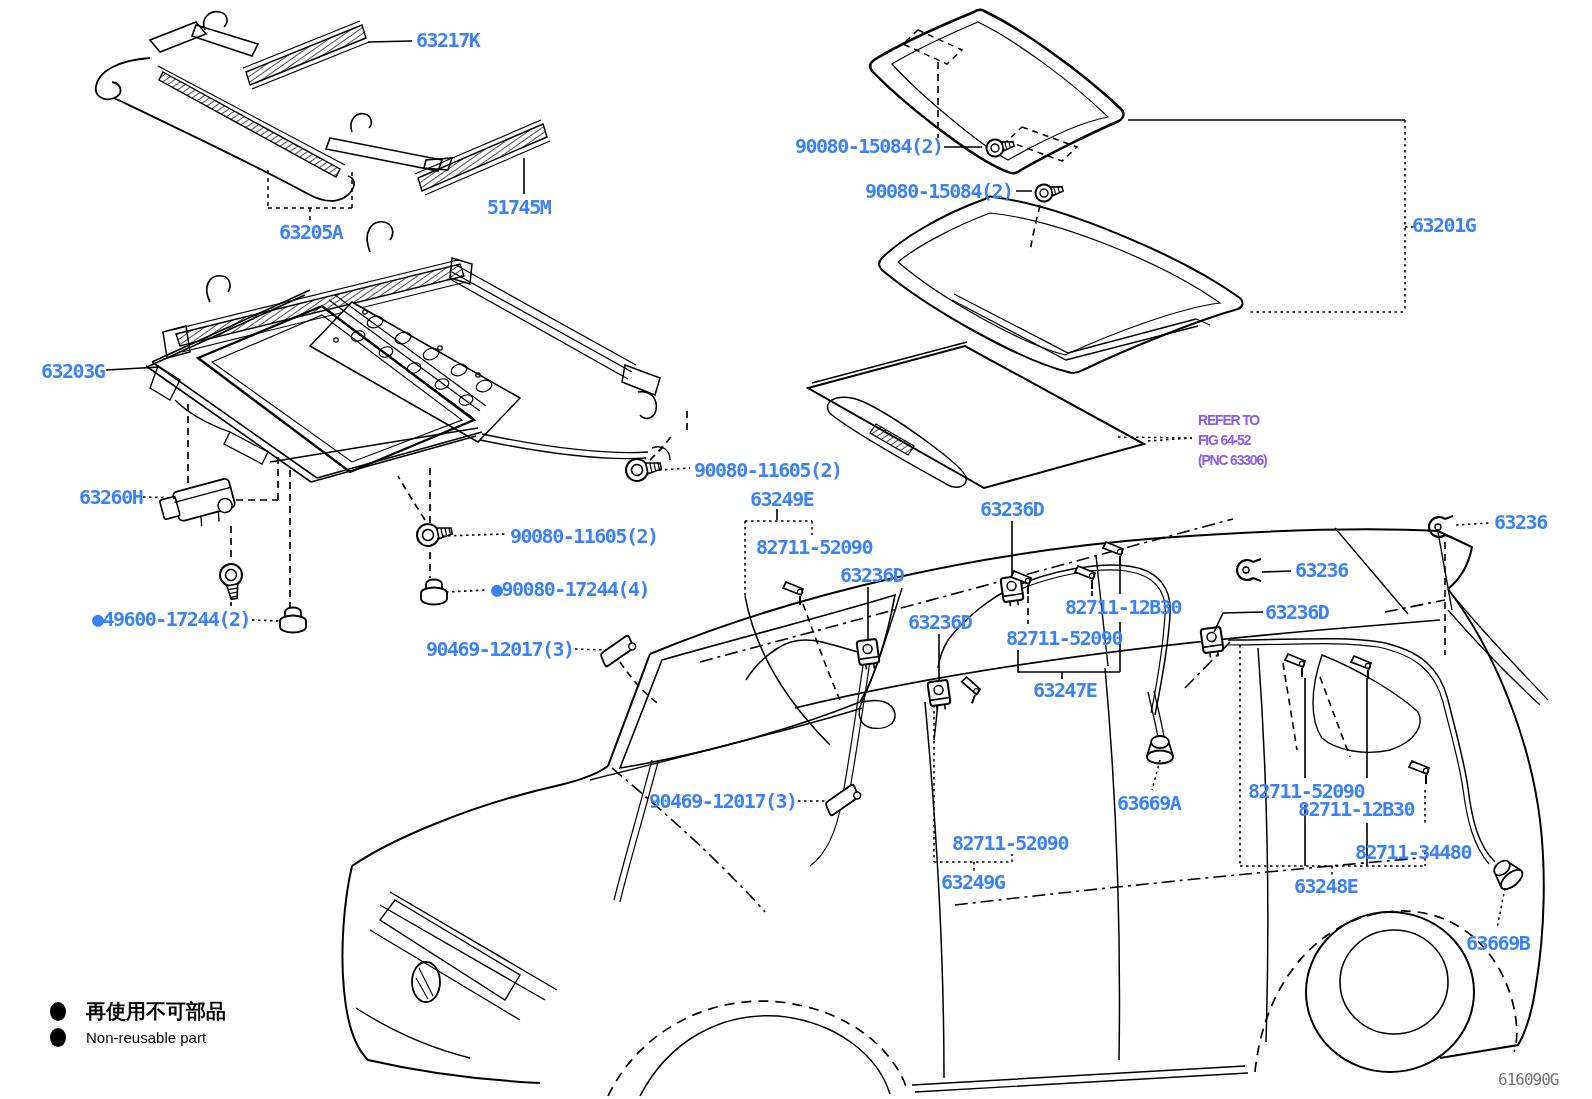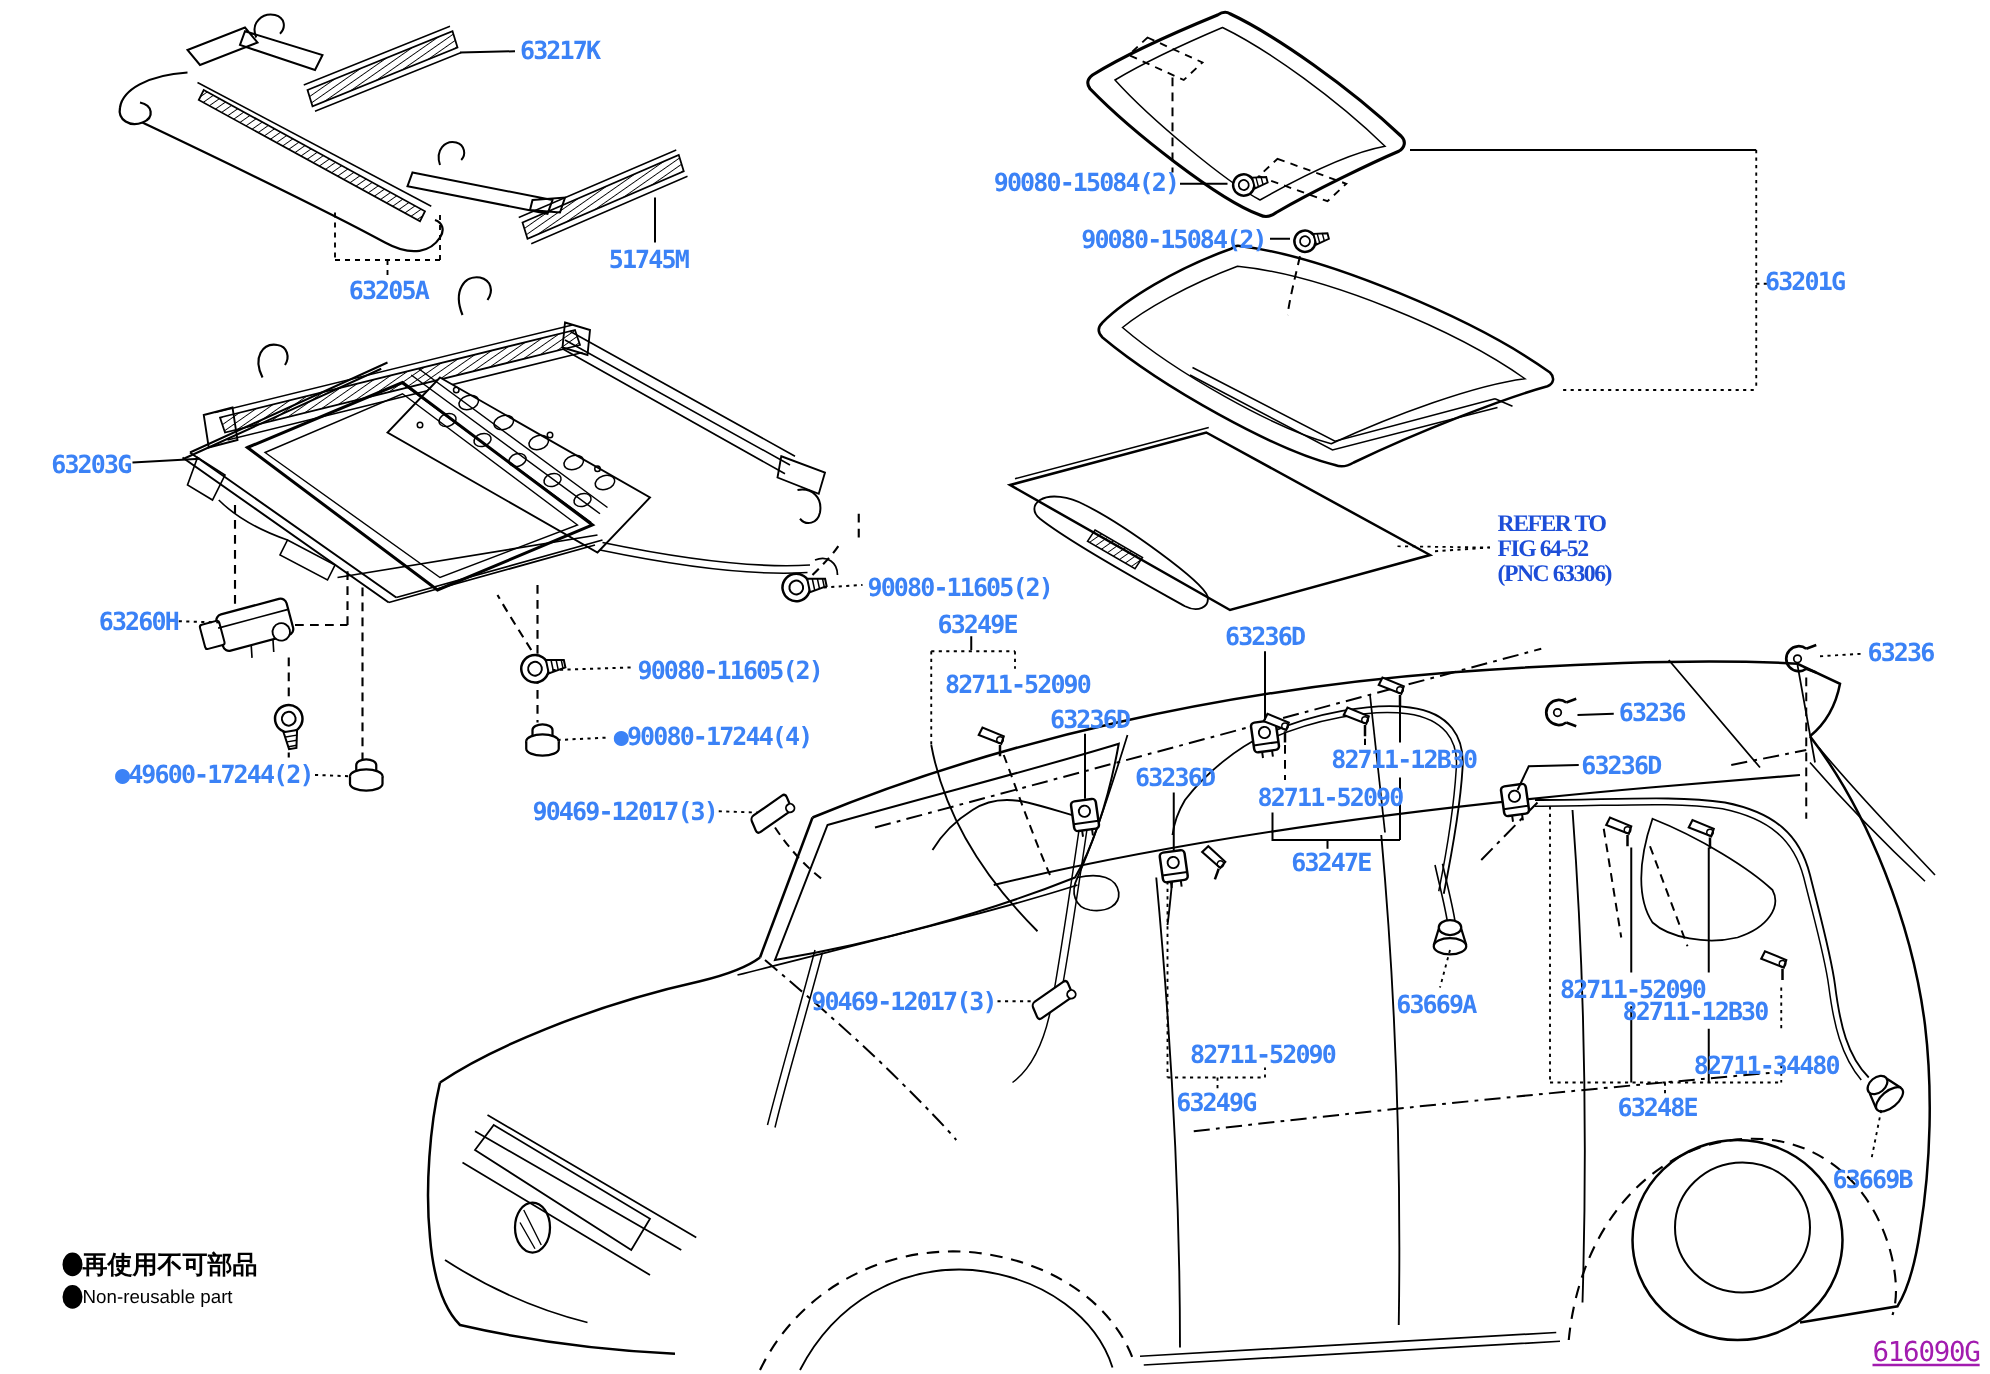--- a/index.html
+++ b/index.html
@@ -8,8 +8,8 @@
   svg{position:absolute;left:0;top:0;}
   .pl{position:absolute;font-family:"DejaVu Sans Mono",monospace;font-weight:bold;
       font-size:20px;letter-spacing:-1.5px;color:#3b82f6;white-space:nowrap;line-height:20px;}
-  .note{position:absolute;font-family:Liberation Serif, serif;font-weight:bold;
-        font-size:19px;letter-spacing:-1.2px;line-height:20px;color:#1d4ed8;}
+  .note{position:absolute;font-family:Liberation Sans, sans-serif;font-weight:bold;
+        font-size:14px;letter-spacing:-1.2px;line-height:20px;color:#8b5cf6;}
   .legend{position:absolute;display:flex;align-items:center;gap:0;color:#000;justify-content:flex-end;}
   .legend .dot{width:16px;height:19px;background:#000;border-radius:50%;flex:0 0 auto;}
   .legend .jp{font-family:"DejaVu Sans",sans-serif;font-weight:600;font-size:20px;}

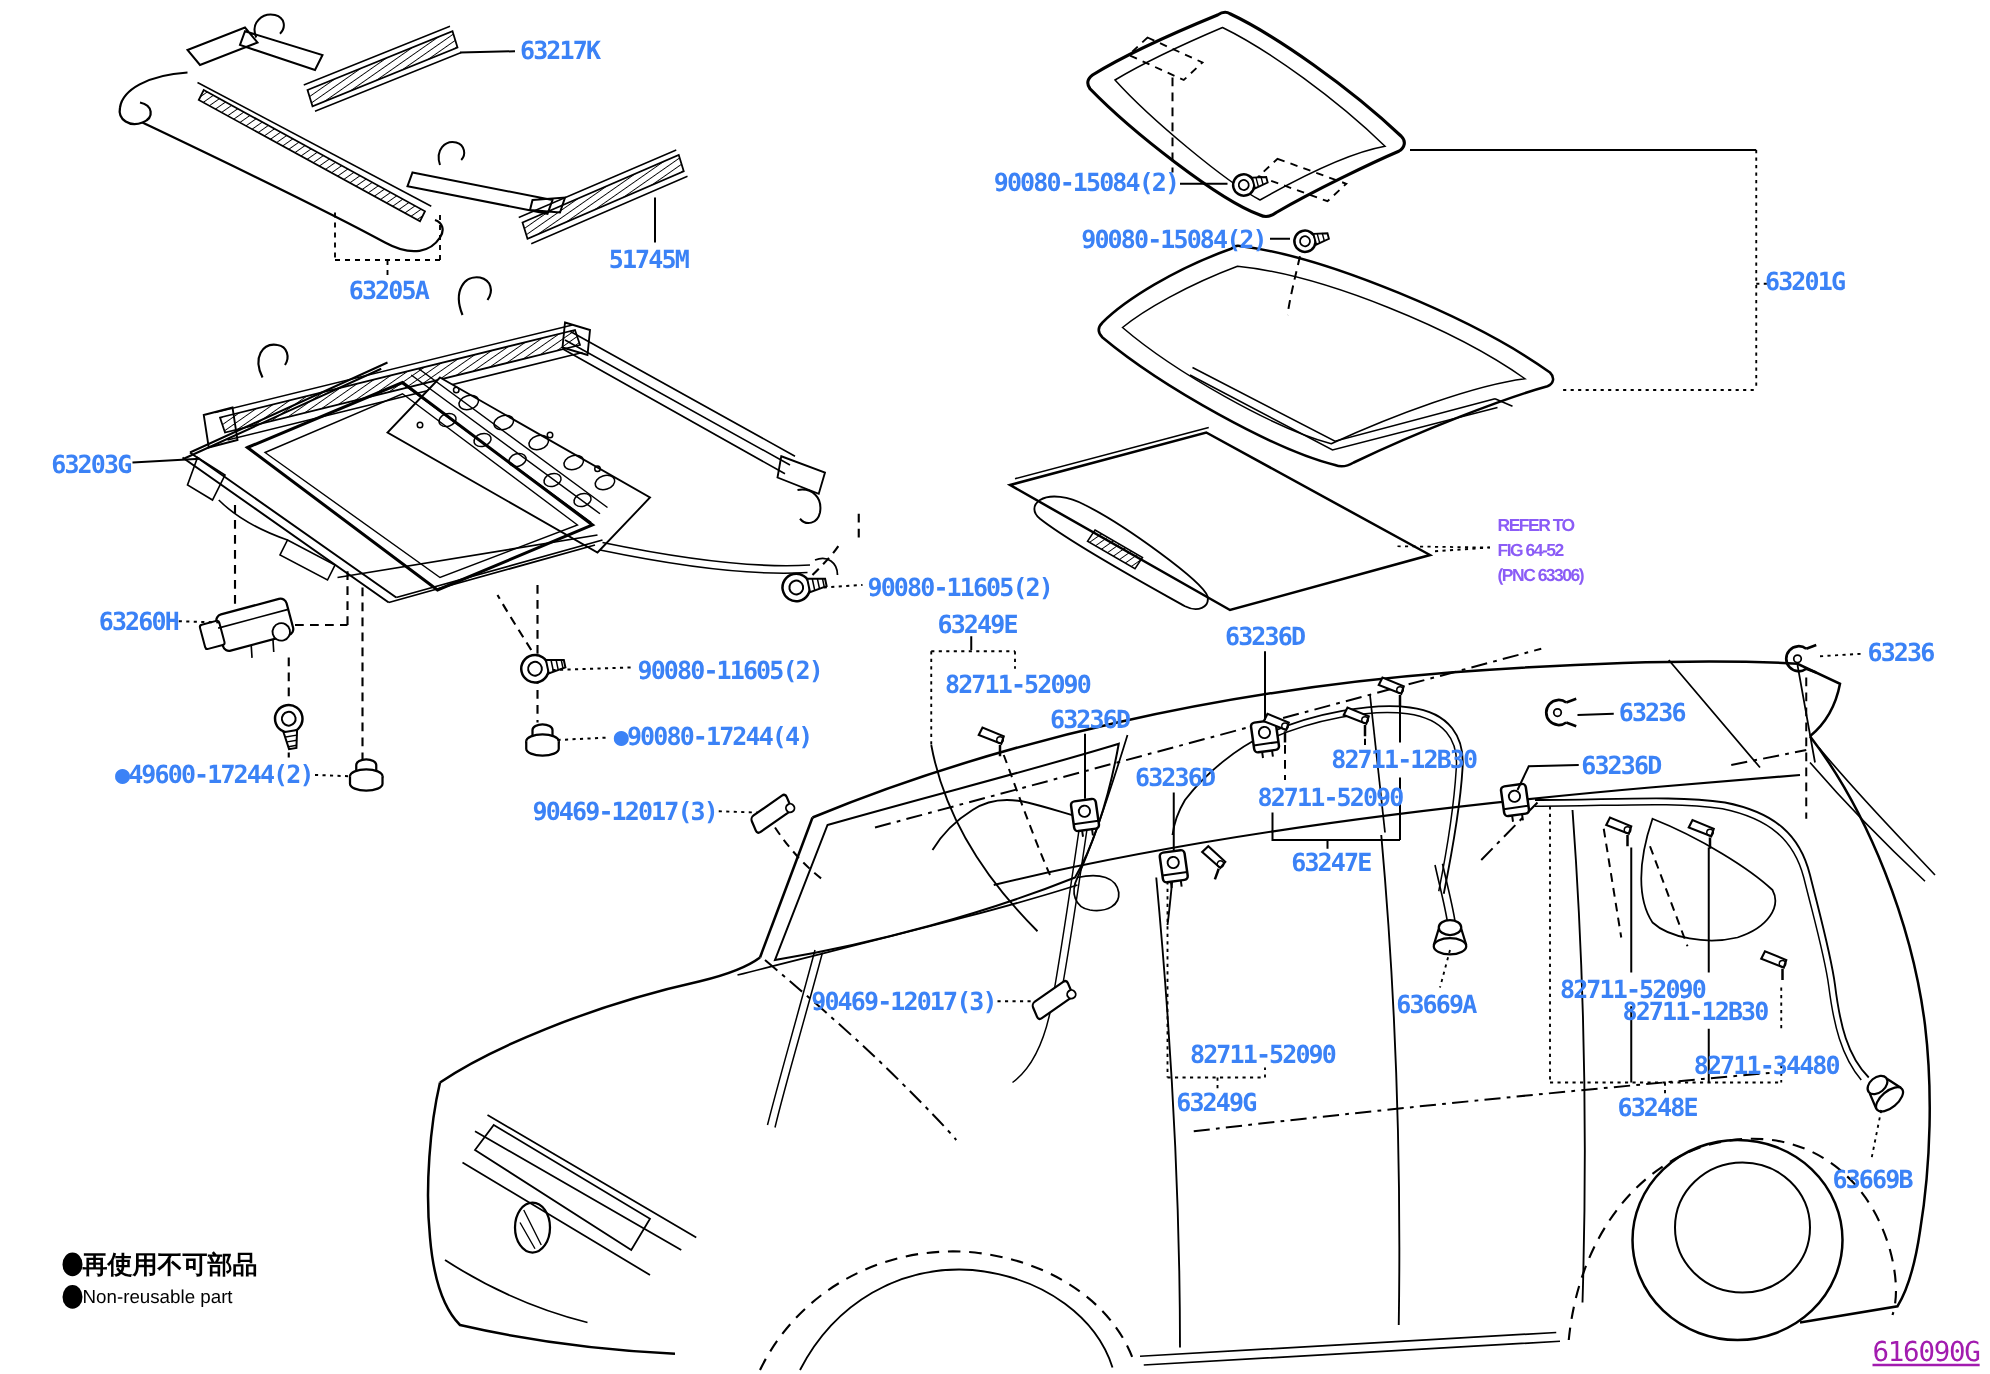--- a/index.html
+++ b/index.html
@@ -10,7 +10,7 @@
       font-size:20px;letter-spacing:-1.5px;color:#3b82f6;white-space:nowrap;line-height:20px;}
   .note{position:absolute;font-family:Liberation Sans, sans-serif;font-weight:bold;
         font-size:14px;letter-spacing:-1.2px;line-height:20px;color:#8b5cf6;}
-  .legend{position:absolute;display:flex;align-items:center;gap:0;color:#000;justify-content:flex-end;}
+  .legend{position:absolute;display:flex;align-items:center;gap:20px;color:#000;justify-content:flex-end;}
   .legend .dot{width:16px;height:19px;background:#000;border-radius:50%;flex:0 0 auto;}
   .legend .jp{font-family:"DejaVu Sans",sans-serif;font-weight:600;font-size:20px;}
   .legend .en{font-family:Liberation Sans, sans-serif;font-size:15px;}

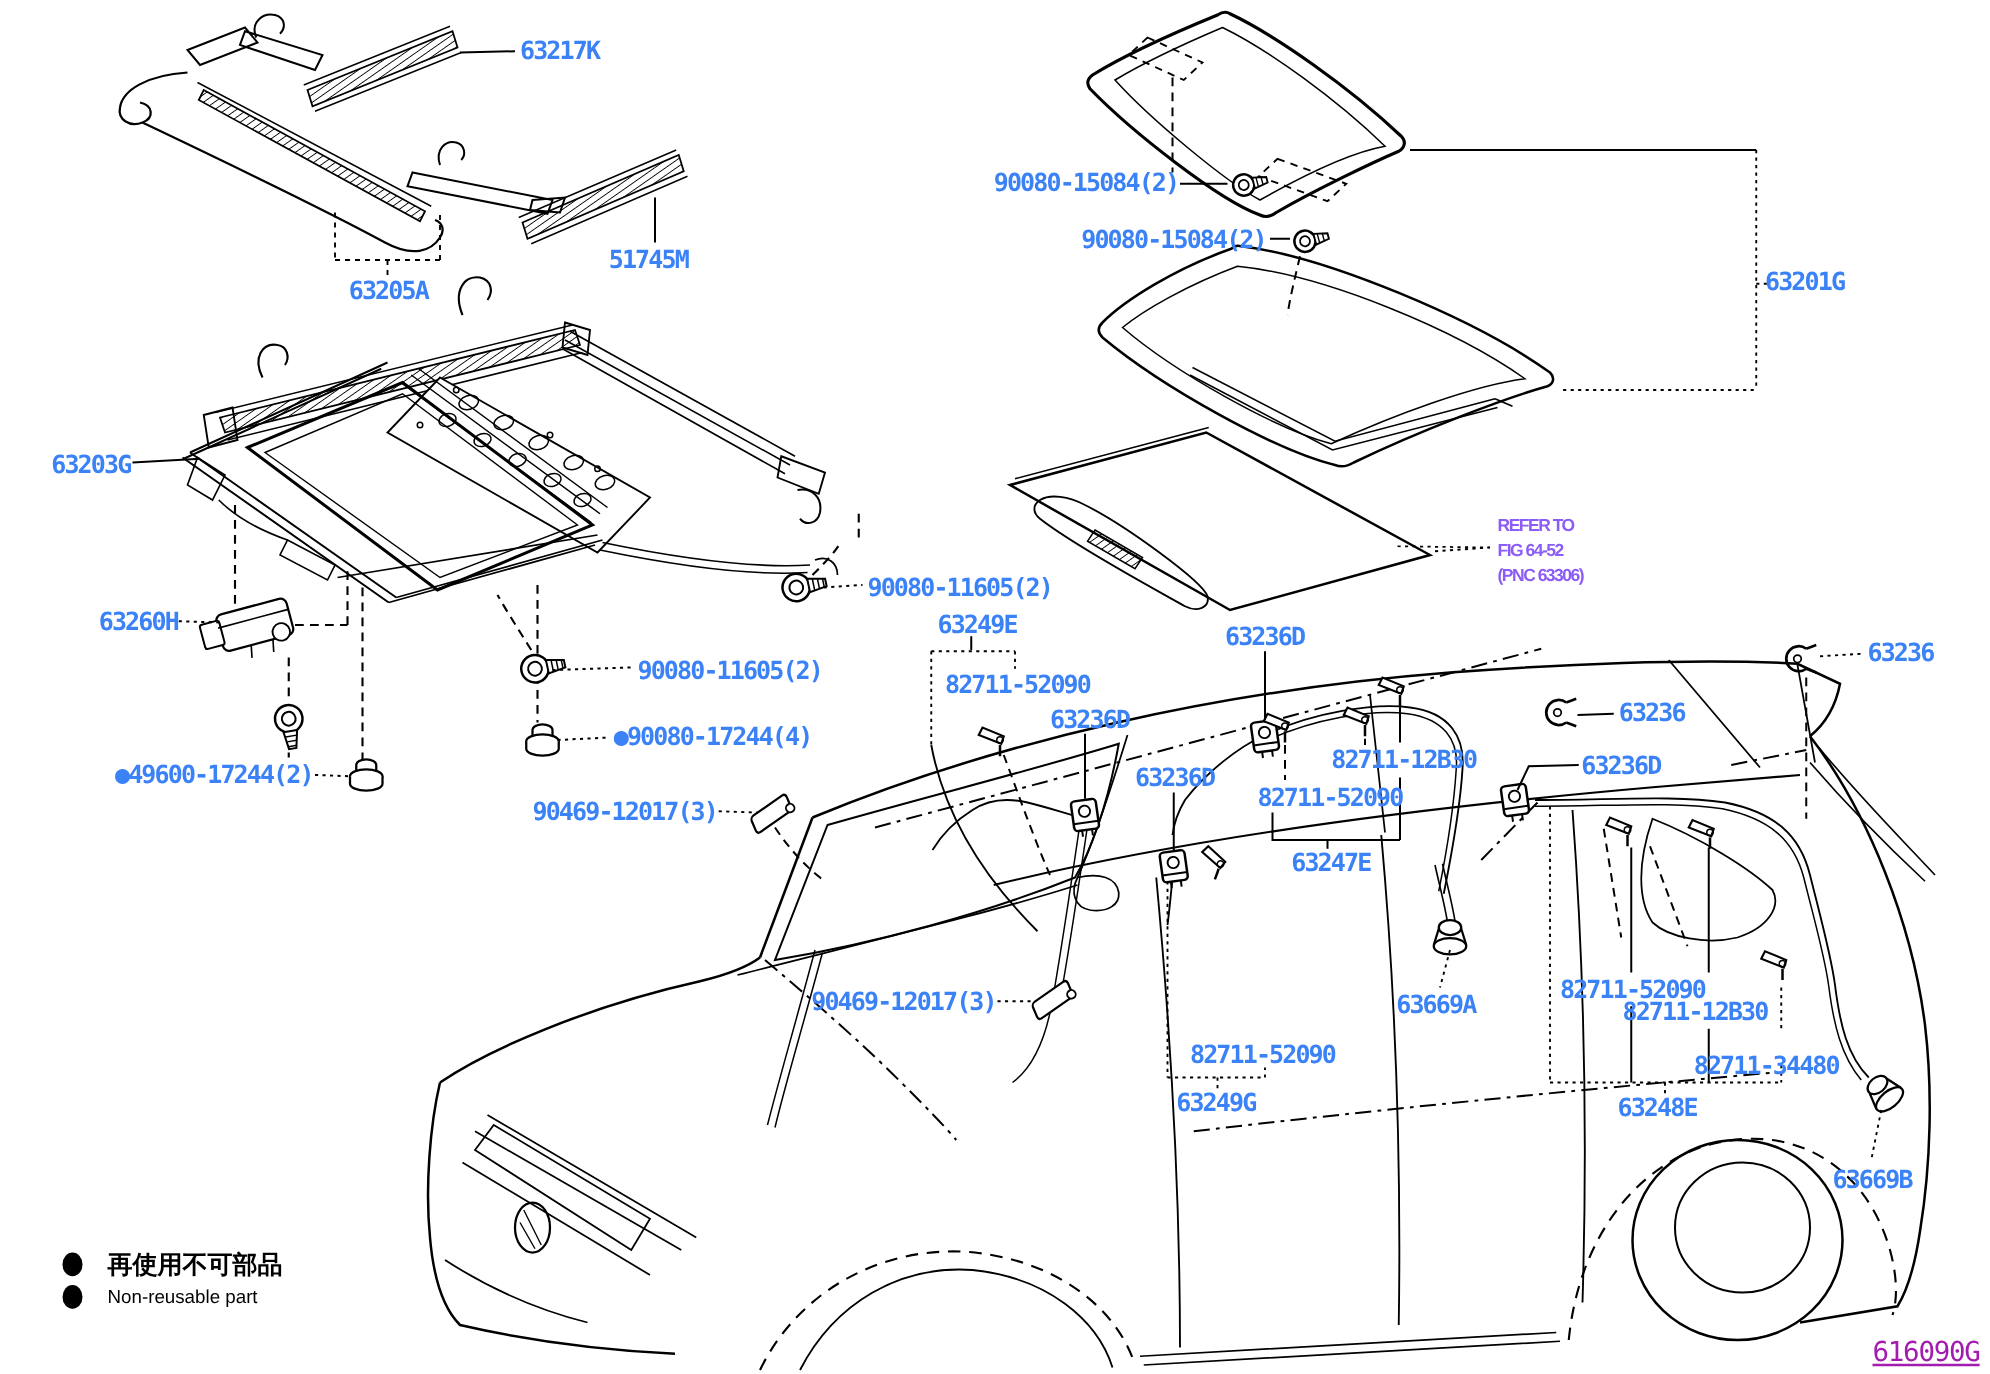--- a/index.html
+++ b/index.html
@@ -14,8 +14,8 @@
   .legend .dot{width:16px;height:19px;background:#000;border-radius:50%;flex:0 0 auto;}
   .legend .jp{font-family:"DejaVu Sans",sans-serif;font-weight:600;font-size:20px;}
   .legend .en{font-family:Liberation Sans, sans-serif;font-size:15px;}
-  .code{position:absolute;font-family:"DejaVu Sans Mono",monospace;font-size:22px;
-        letter-spacing:-1px;color:#a21caf;text-decoration:underline;}
+  .code{position:absolute;font-family:"DejaVu Sans Mono",monospace;font-size:16px;
+        letter-spacing:-1px;color:#737373;}
 </style>
 </head>
 <body>

